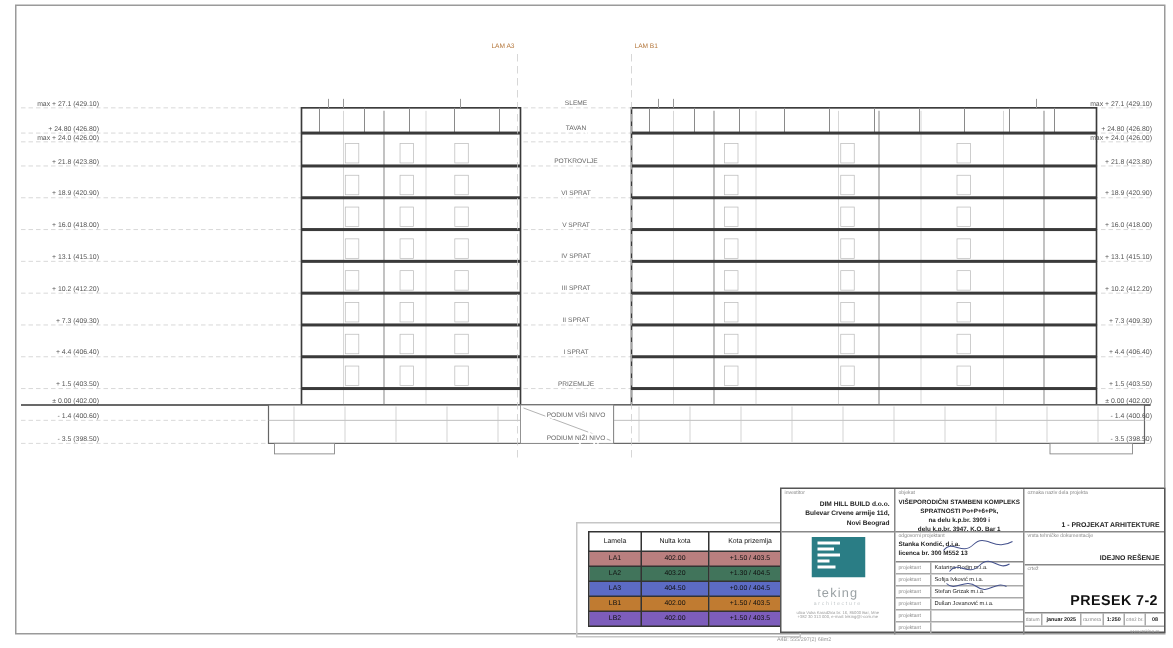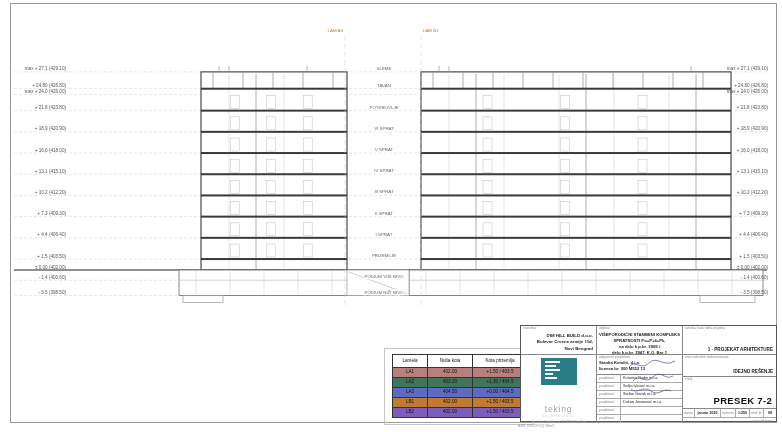--- a/index.html
+++ b/index.html
@@ -44,7 +44,7 @@
   #webrow span{position:absolute;right:3px;top:0.5px;font-size:3.2px;color:#888;}
   
   #logocell{text-align:center;padding-top:3px;}
-  .brand{font-size:8.5px;color:#9aa1a4;letter-spacing:0.8px;line-height:1;margin-top:16px;}
+  .brand{font-size:8.5px;color:#9aa1a4;letter-spacing:0.8px;line-height:1;margin-top:1px;}
   .brandsub{font-size:3.4px;color:#c2c7c9;letter-spacing:1.2px;line-height:1.2;}
   .addr{font-size:2.8px;color:#9b9b9b;line-height:1.35;margin-top:3px;}
   #sig{position:absolute;right:1px;top:2px;}

